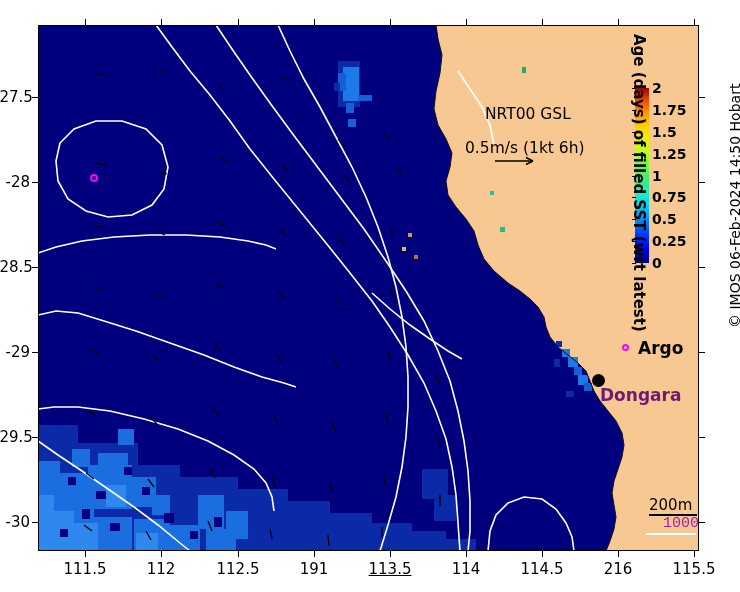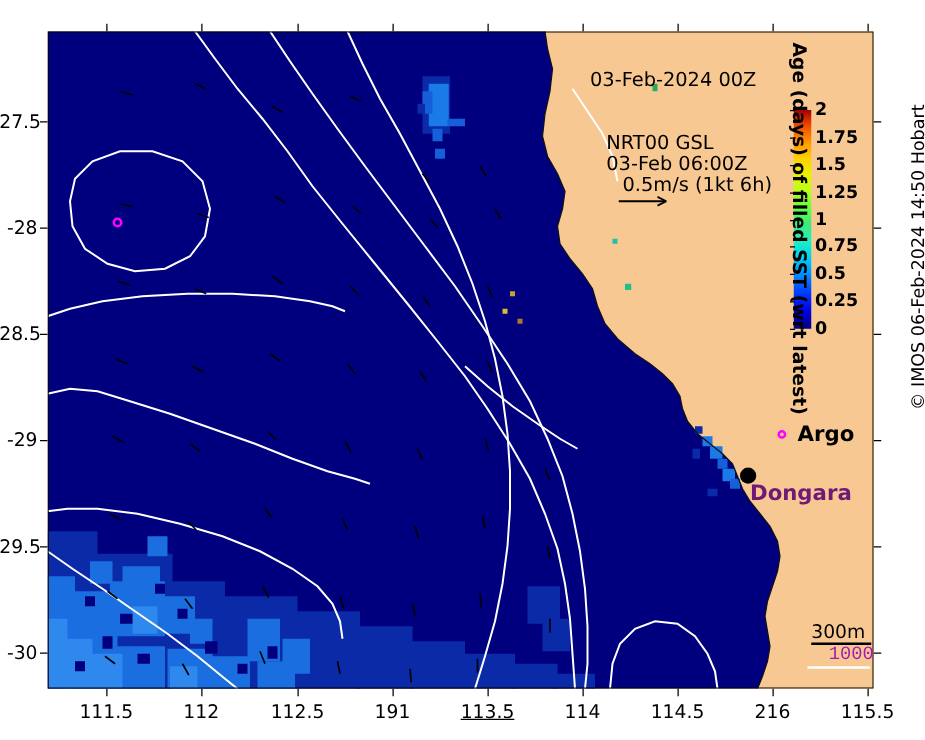--- a/index.html
+++ b/index.html
@@ -412,7 +412,6 @@
       <rect x="0.5" y="0.5" width="660" height="525" fill="none" stroke="#000000" stroke-width="1"></rect>
     </svg>
 
-    <div class="anno anno-title">03-Feb-2024 00Z</div>
     <div class="anno anno-l1">NRT00 GSL</div>
     <div class="anno anno-l2">03-Feb 06:00Z</div>
     <div class="anno anno-l3">0.5m/s (1kt 6h)</div>

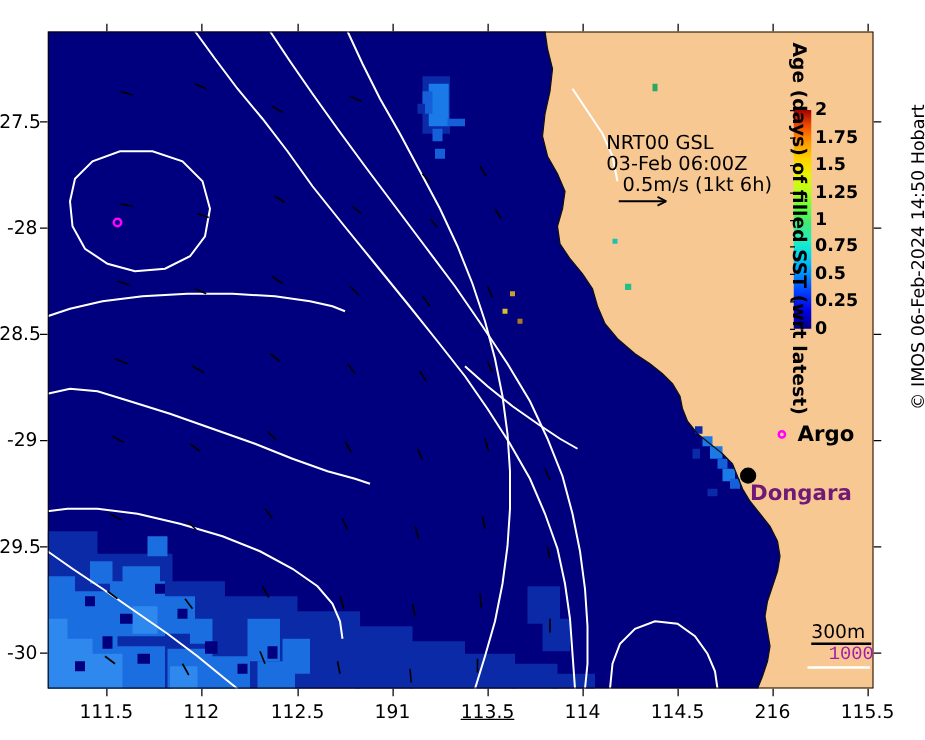--- a/index.html
+++ b/index.html
@@ -413,7 +413,6 @@
     </svg>
 
     <div class="anno anno-l1">NRT00 GSL</div>
-    <div class="anno anno-l2">03-Feb 06:00Z</div>
     <div class="anno anno-l3">0.5m/s (1kt 6h)</div>
 
     <svg class="ref-arrow" width="50" height="16" viewBox="0 0 50 16">

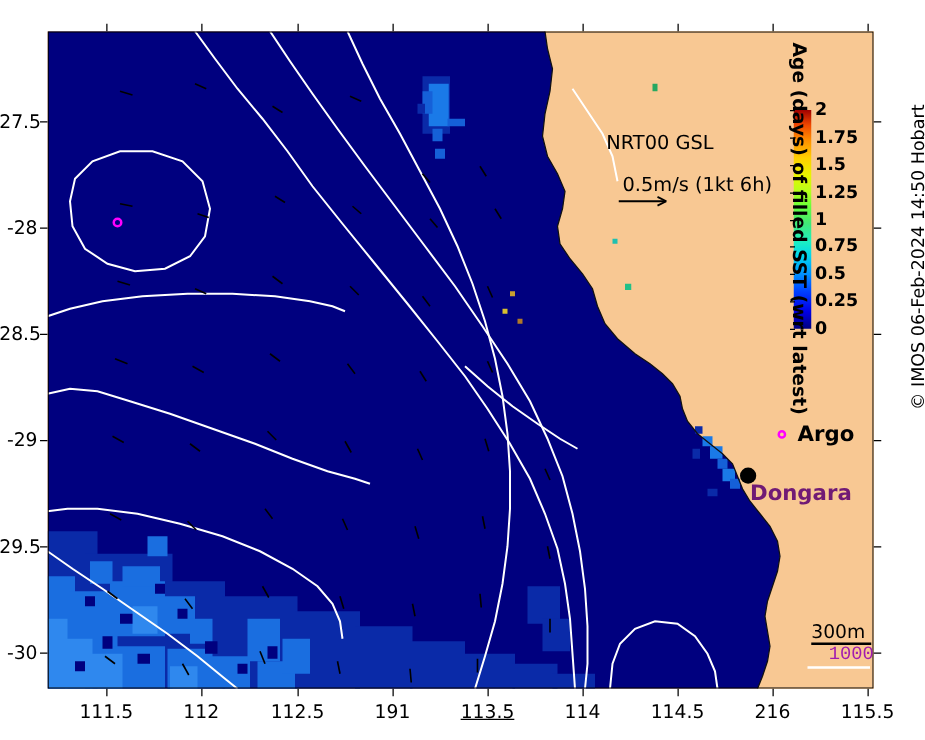--- a/index.html
+++ b/index.html
@@ -74,7 +74,7 @@
   .anno-title { left: 434px; top: 30px; font-size: 15.5px; }
   .anno-l1 { left: 447px; top: 80px; text-align: right; }
   .anno-l2 { left: 447px; top: 97px; }
-  .anno-l3 { left: 460px; top: 114px; }
+  .anno-l3 { left: 427px; top: 114px; }
 
   .ref-arrow { position: absolute; left: 455px; top: 128px; }
 

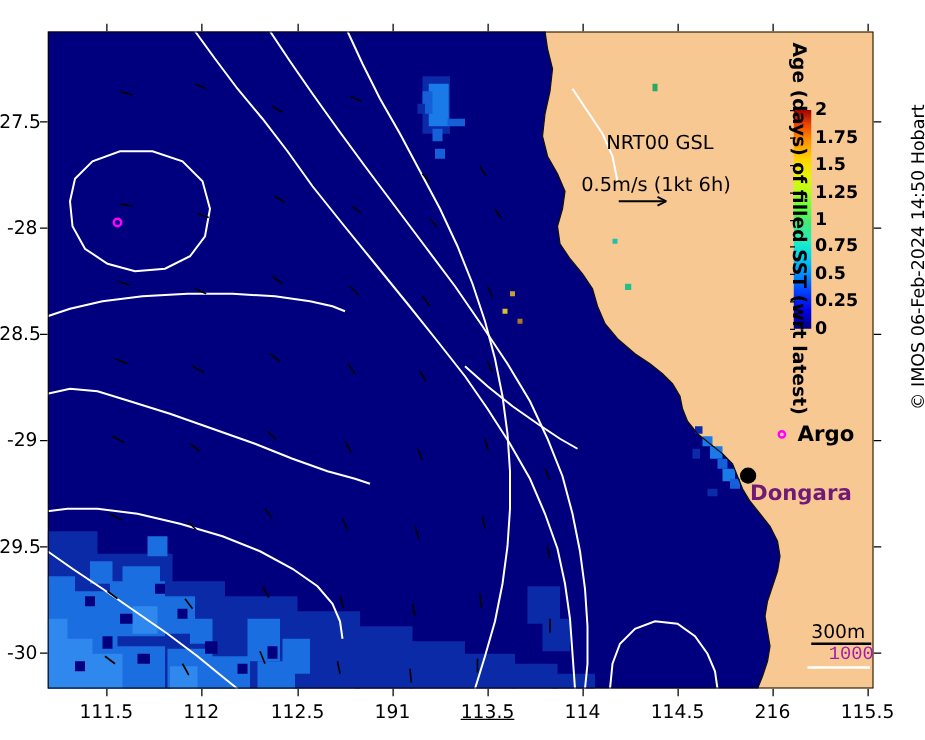--- a/index.html
+++ b/index.html
@@ -428,7 +428,7 @@
     <div class="legend-dongara-dot"></div>
     <div class="legend-dongara-text">Dongara</div>
 
-    <div class="scale-200-text">300m</div>
+    <div class="scale-200-text">200m</div>
     <div class="scale-200-line"></div>
     <div class="scale-1000-text">1000m</div>
     <div class="scale-1000-line"></div>

